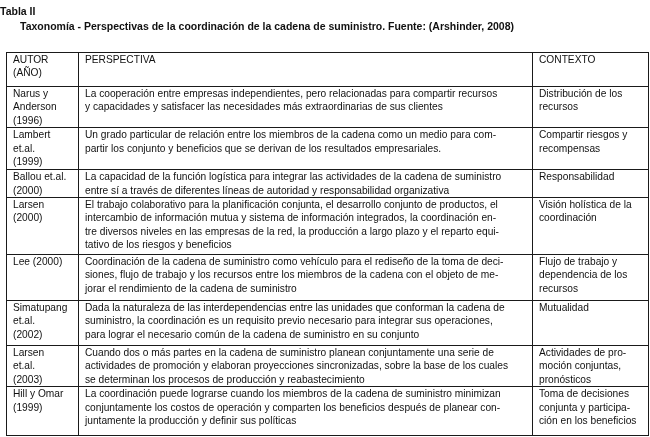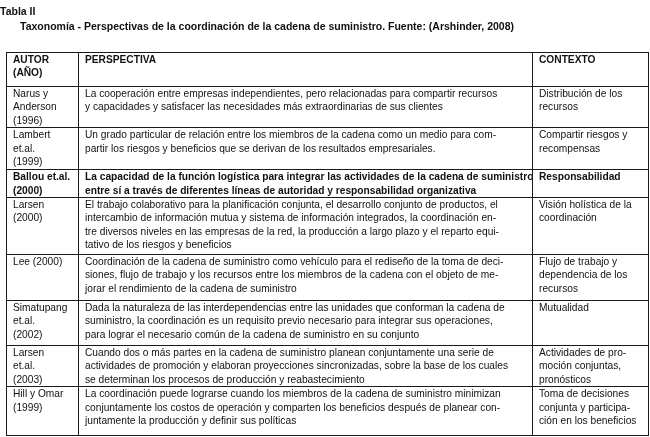--- a/index.html
+++ b/index.html
@@ -30,7 +30,7 @@
       text-align: left;
       overflow: hidden;
     }
-    th { font-weight: bold; }
+    th { font-weight: normal; }
     col.c1 { width: 72px; }
     col.c2 { width: 454px; }
     col.c3 { width: 116px; }

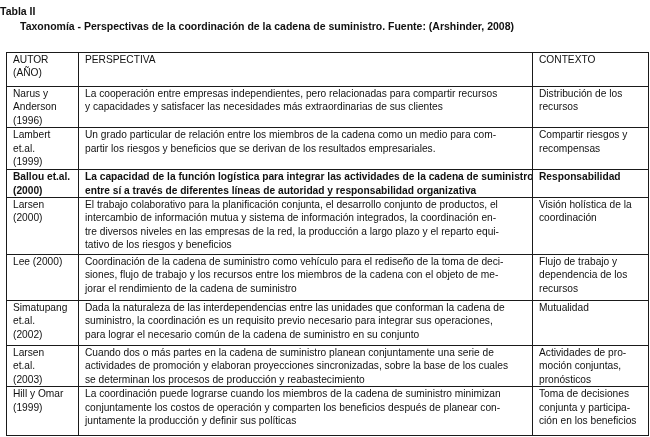--- a/index.html
+++ b/index.html
@@ -92,7 +92,7 @@
         </td>
         <td>
           <span class="line">Un grado particular de relación entre los miembros de la cadena como un medio para com-</span>
-          <span class="line">partir los riesgos y beneficios que se derivan de los resultados empresariales.</span>
+          <span class="line">partir los conjunto y beneficios que se derivan de los resultados empresariales.</span>
         </td>
         <td class="ctx">
           <span class="line">Compartir riesgos y</span>

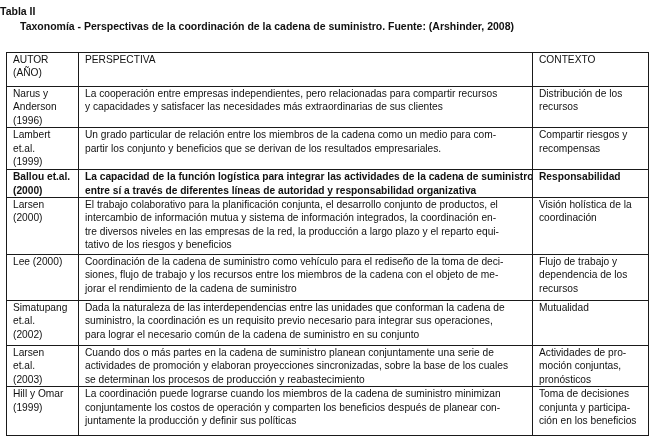--- a/index.html
+++ b/index.html
@@ -38,7 +38,7 @@
     tr.h0 { height: 34px; }
     tr.h1 { height: 39px; }
     tr.h2 { height: 42px; padding-left: 7px; }
-    tr.h3 { height: 26px; font-weight: bold; }
+    tr.h3 { height: 26px; }
     tr.h4 { height: 57px; }
     tr.h5 { height: 46px; }
     tr.h6 { height: 45px; }

